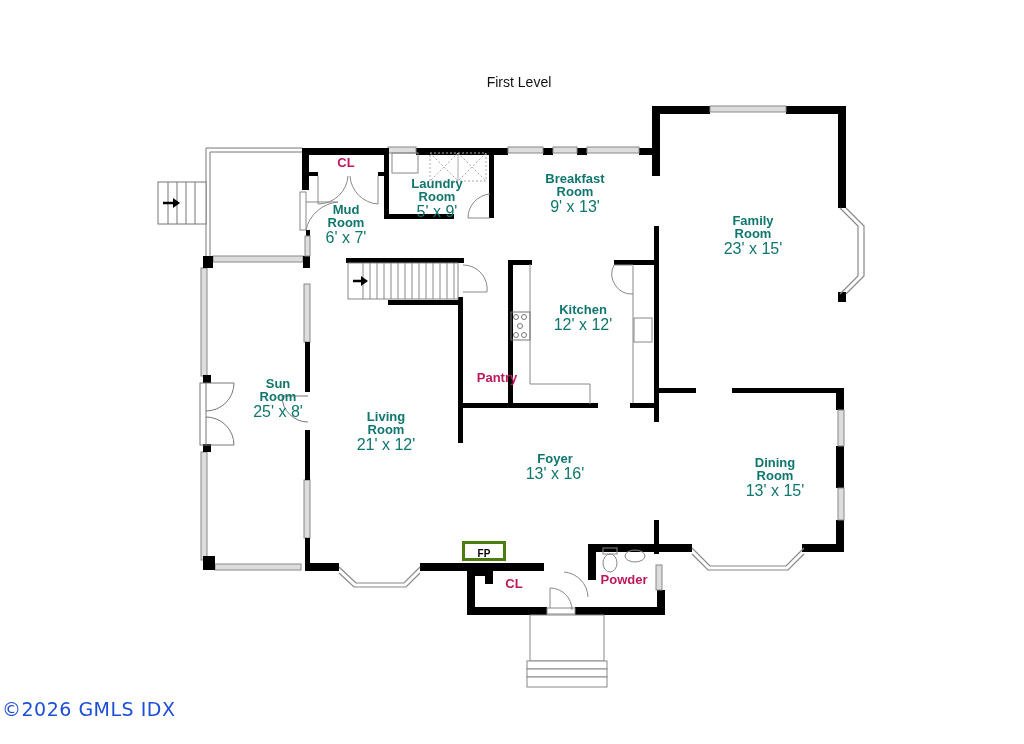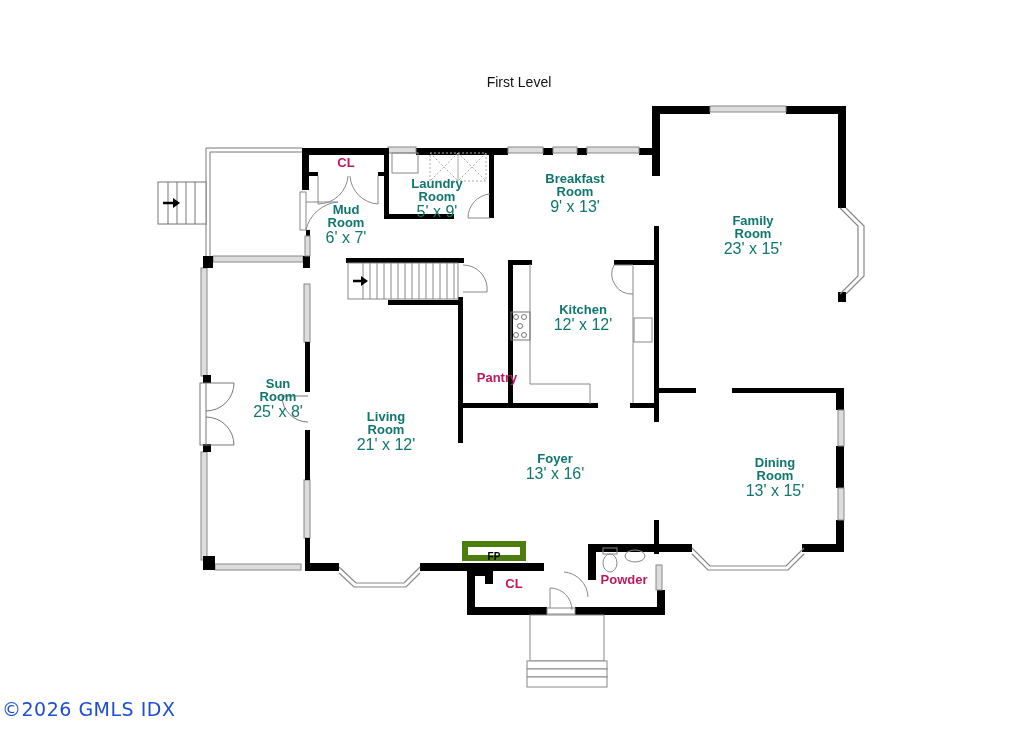--- a/index.html
+++ b/index.html
@@ -10,7 +10,7 @@
   .room .name { font-weight: bold; font-size: 13px; display: block; }
   .room .dim { font-size: 16px; display: block; margin-top: 1px; }
   .lbl { position: absolute; font-weight: bold; font-size: 13px; color: #be185d; transform: translateX(-50%); white-space: nowrap; }
-  .fp { position: absolute; left: 462px; top: 541px; width: 64px; height: 20px; border: 6px solid #4d7c0f; background: #fff; font-size: 10px; font-weight: bold; text-align: center; line-height: 20px; box-sizing: border-box; }
+  .fp { position: absolute; left: 462px; top: 541px; width: 44px; height: 20px; border: 3px solid #4d7c0f; background: #fff; font-size: 10px; font-weight: bold; text-align: center; line-height: 20px; box-sizing: border-box; }
   .copyright { position: absolute; left: 2px; top: 698px; font-size: 19px; color: #1d4ed8; letter-spacing: 0.5px; font-family: "DejaVu Sans", sans-serif; }
 </style>
 </head>

